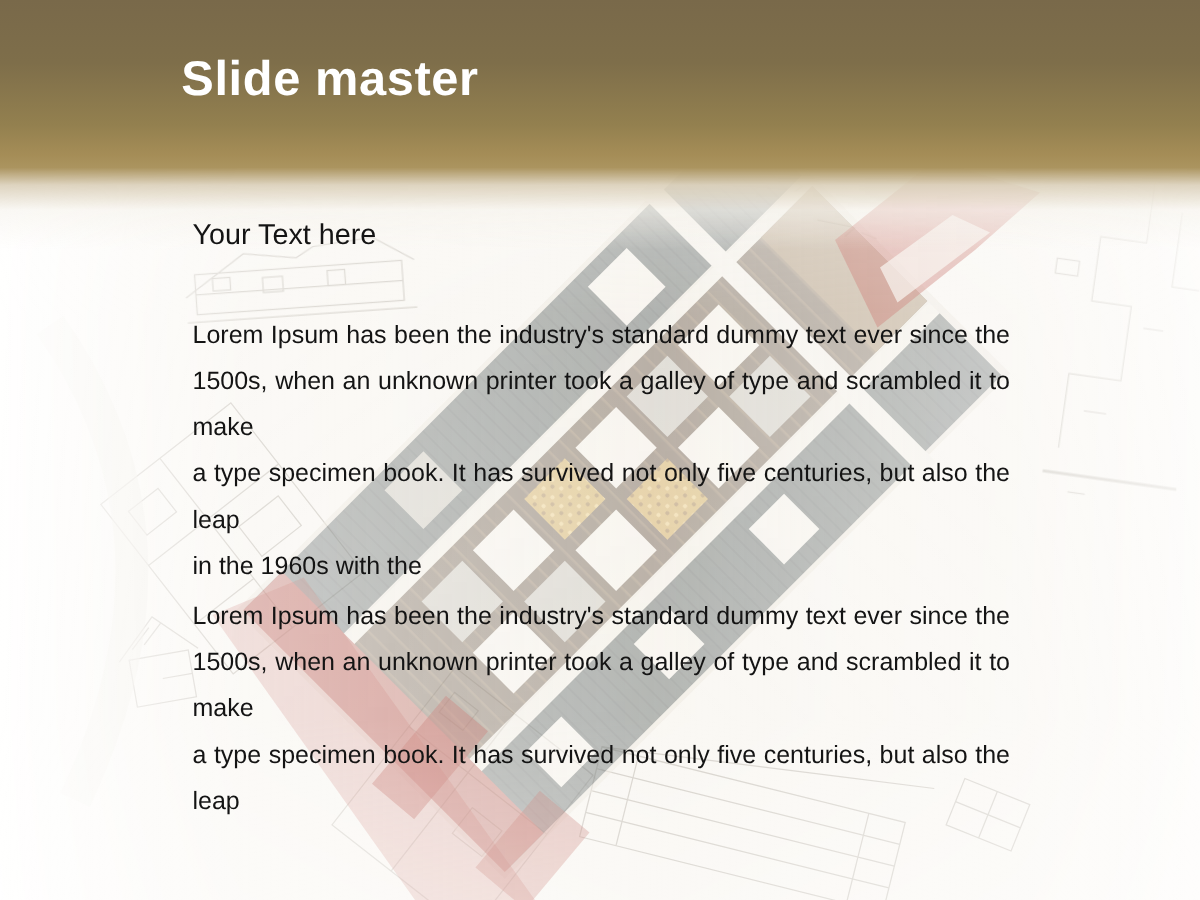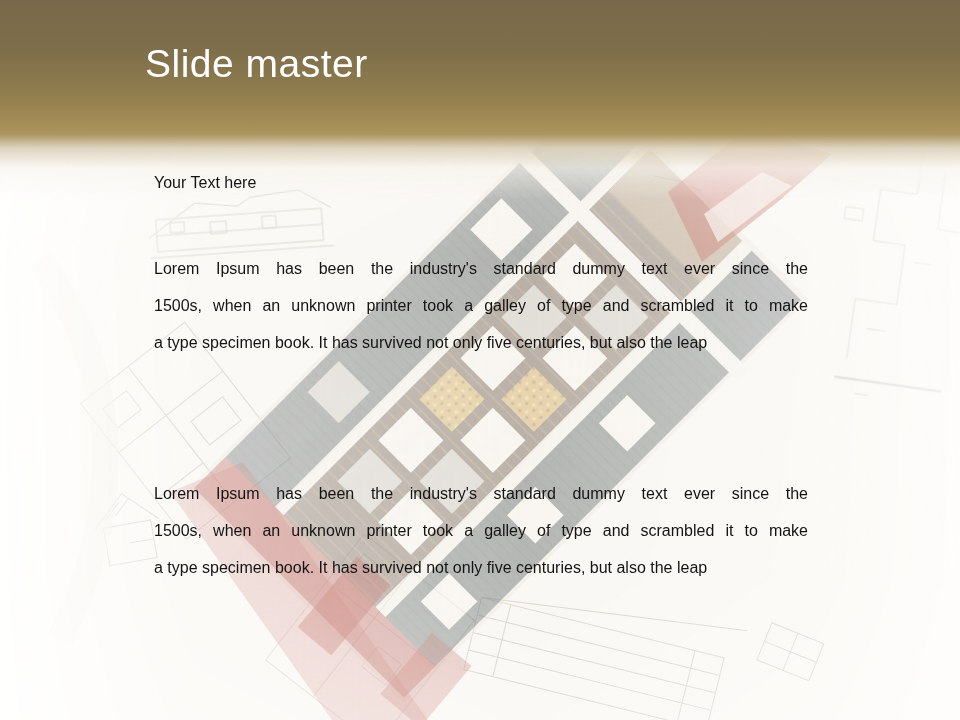--- a/index.html
+++ b/index.html
@@ -19,7 +19,7 @@
   .slide-title {
     position:absolute; left:145px; top:42px;
     font-size:39px; line-height:44px; color:#ffffff;
-    letter-spacing:0.5px; pointer-events:auto;
+    letter-spacing:0.5px; pointer-events:auto;font-weight:bold;
   }
   .text-layer { position:absolute; inset:0; z-index:3; }
   .subtitle {

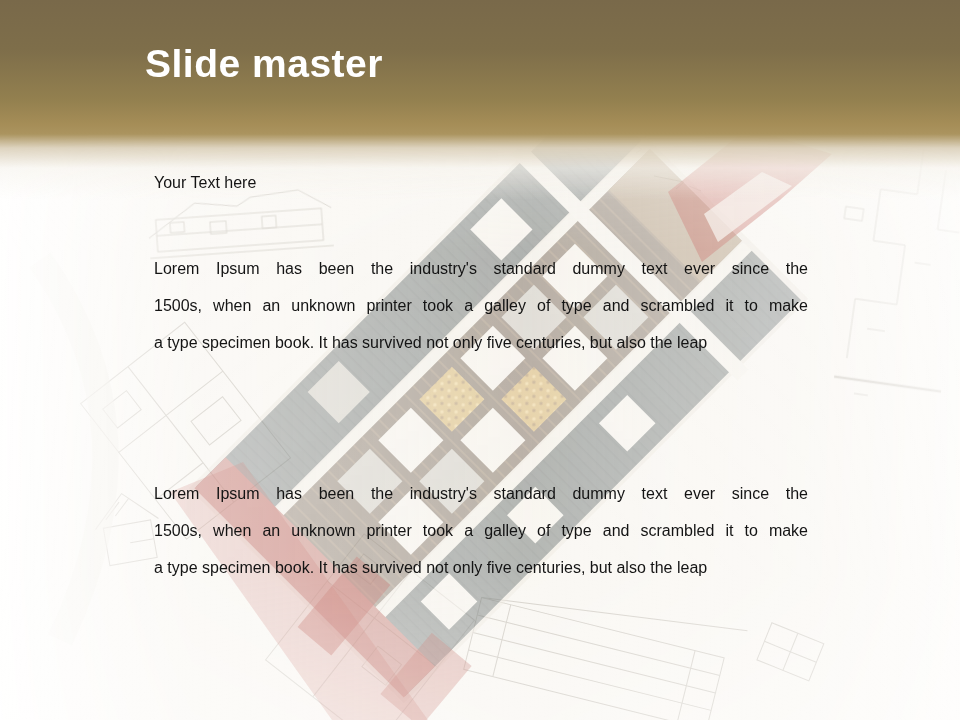--- a/index.html
+++ b/index.html
@@ -24,7 +24,7 @@
   .text-layer { position:absolute; inset:0; z-index:3; }
   .subtitle {
     position:absolute; left:154px; top:174px;
-    font-size:16px; color:#141414;
+    font-size:23px; color:#141414;
   }
   .para {
     position:absolute; left:154px; width:654px;

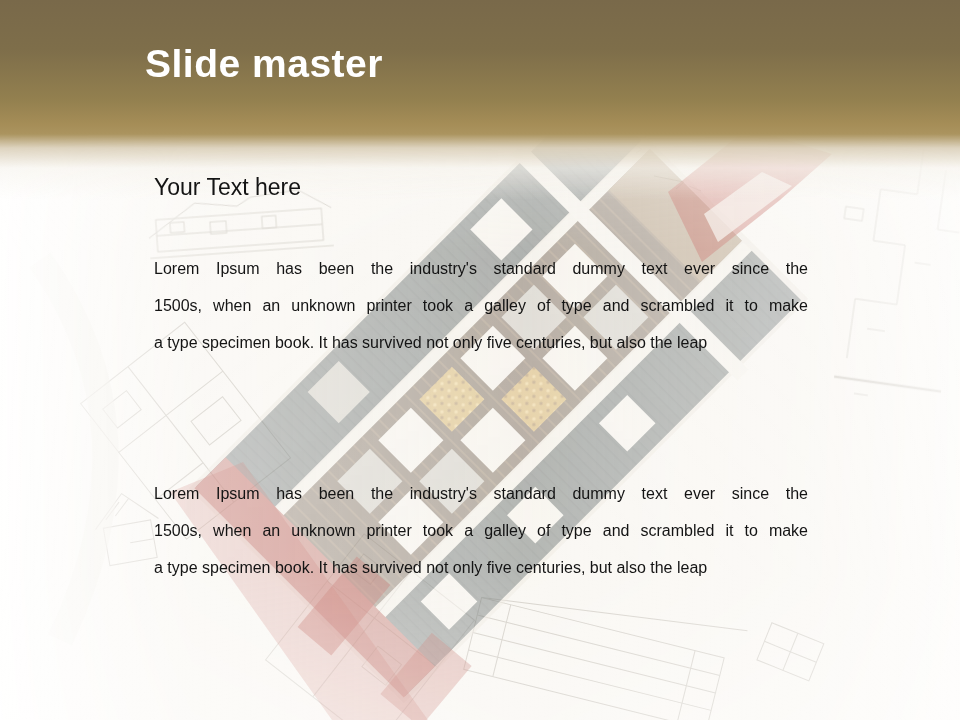--- a/index.html
+++ b/index.html
@@ -28,7 +28,7 @@
   }
   .para {
     position:absolute; left:154px; width:654px;
-    font-size:16px; line-height:37px; color:#141414;
+    font-size:20px; line-height:37px; color:#141414;
   }
   .p1 { top:250px; }
   .p2 { top:475px; }

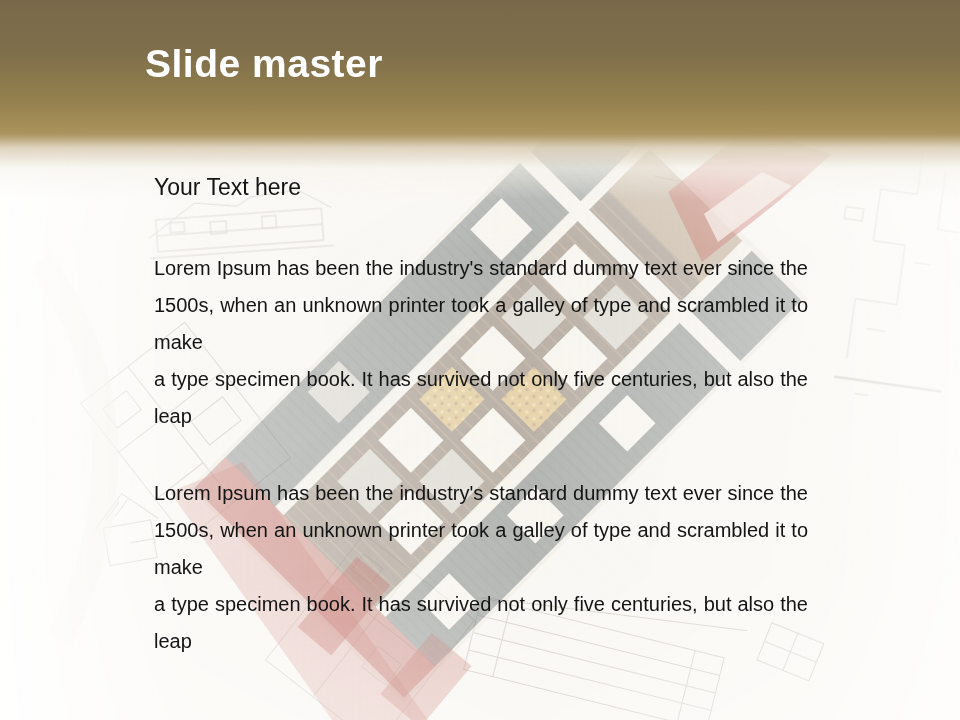--- a/index.html
+++ b/index.html
@@ -194,6 +194,7 @@
         <div class="jline">Lorem Ipsum has been the industry's standard dummy text ever since the</div>
         <div class="jline">1500s, when an unknown printer took a galley of type and scrambled it to make</div>
         <div class="jline">a type specimen book. It has survived not only five centuries, but also the leap</div>
+        <div class="jline">in the 1960s with the</div>
       </div>
     <div class="para p2">
         <div class="jline">Lorem Ipsum has been the industry's standard dummy text ever since the</div>

